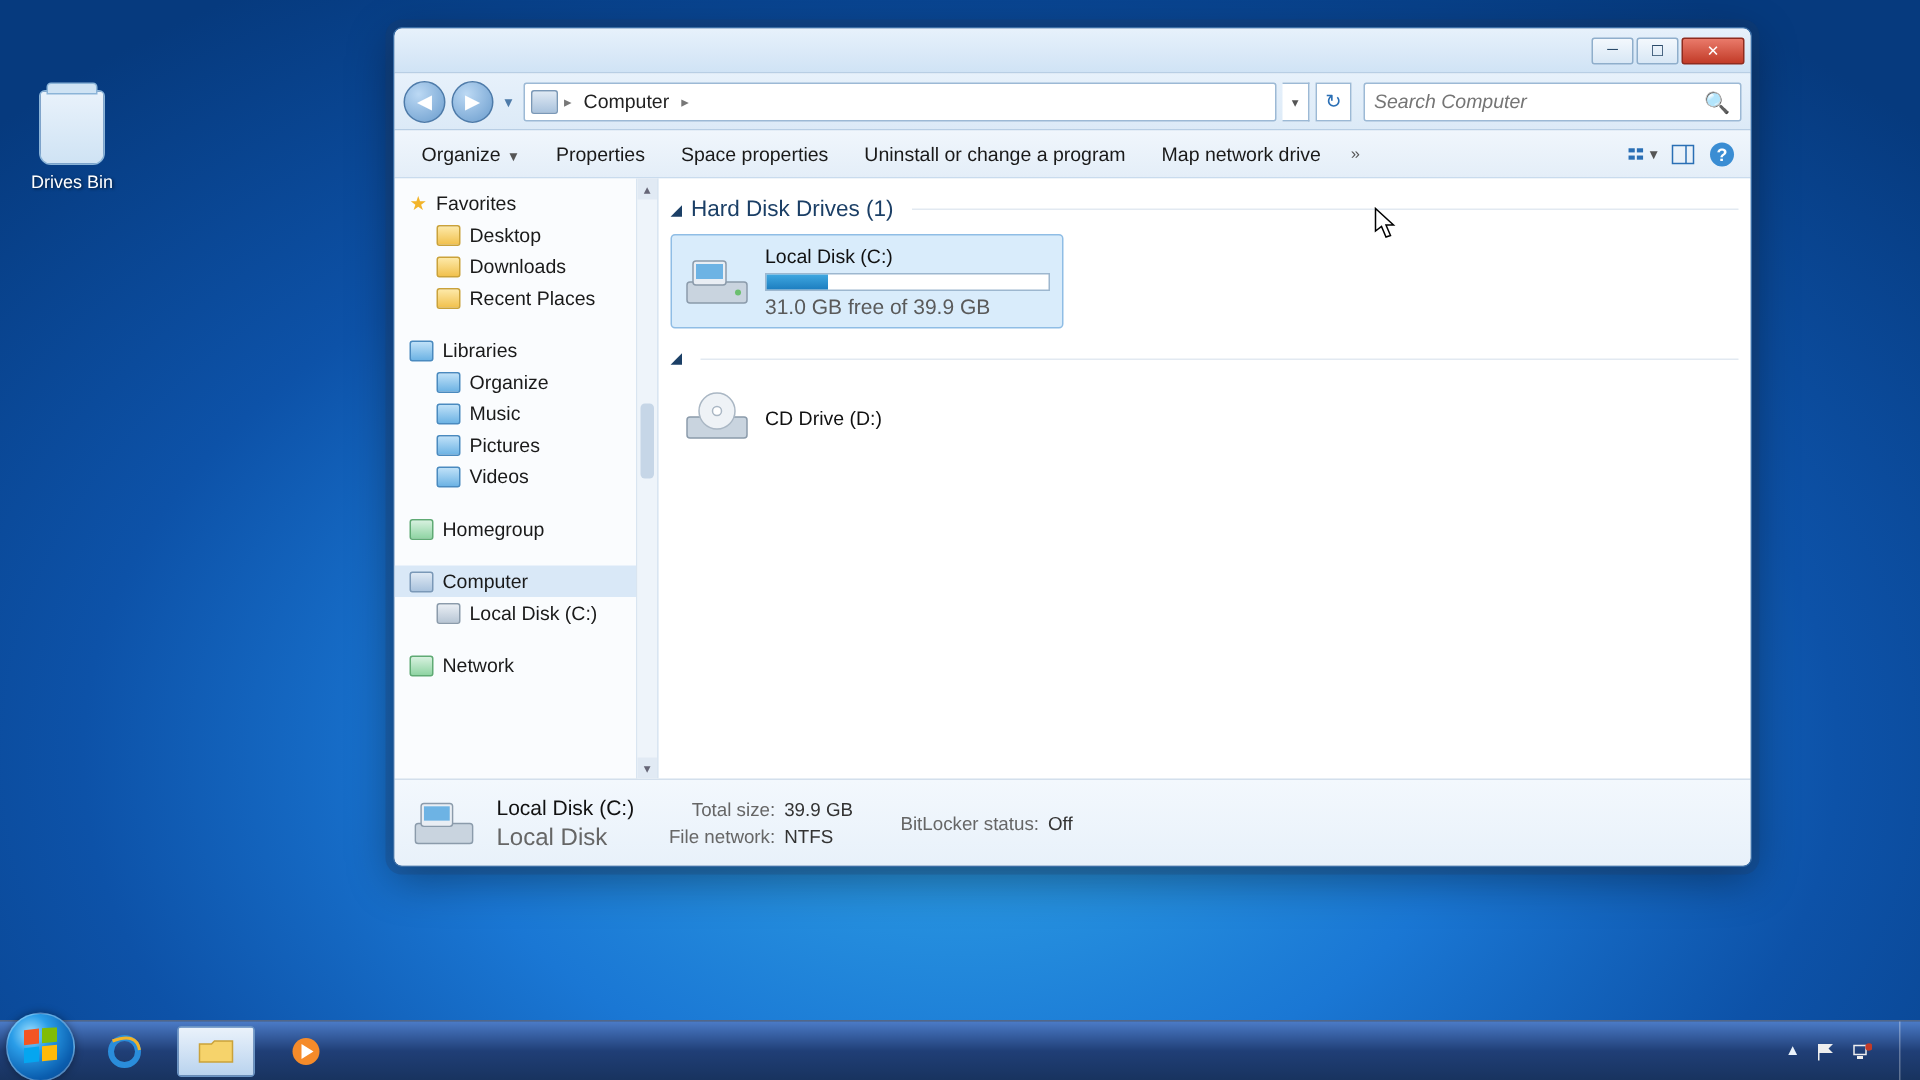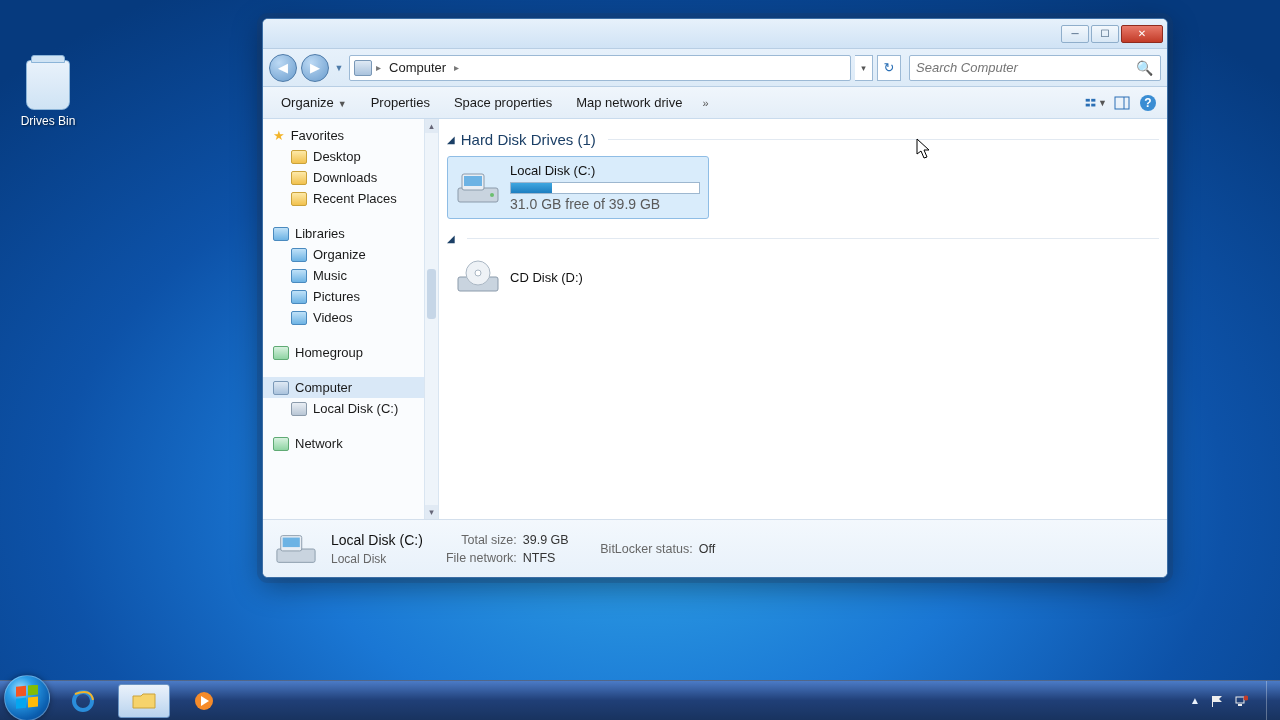--- a/index.html
+++ b/index.html
@@ -178,6 +178,7 @@
     <div class="tb"><span>Organize</span><span class="dd">▼</span></div>
     <div class="tb">Properties</div>
     <div class="tb">Space properties</div>
+    <div class="tb">Uninstall or change a program</div>
     <div class="tb">Map network drive</div>
     <div class="tb-overflow">»</div>
     <div class="tb-spacer"></div>

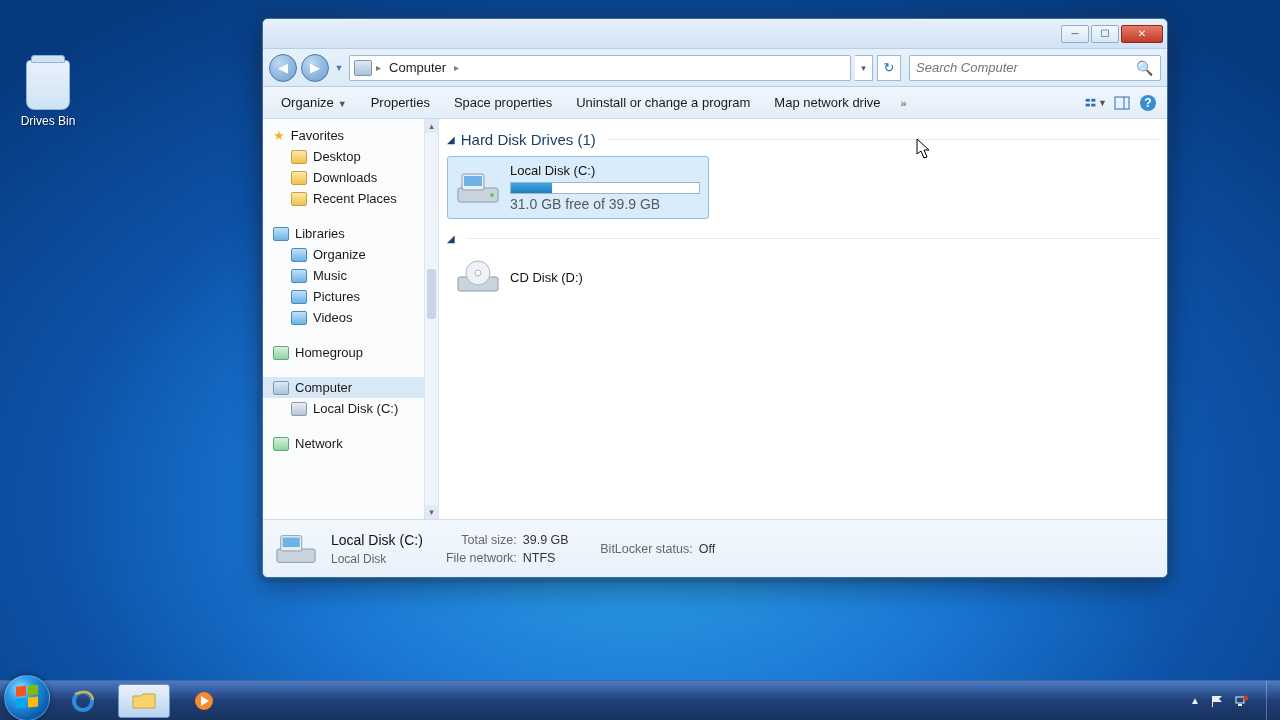--- a/index.html
+++ b/index.html
@@ -312,7 +312,7 @@
             <circle cx="22" cy="14" r="12" fill="#eef2f6" stroke="#aab7c4"></circle>
             <circle cx="22" cy="14" r="3" fill="#fff" stroke="#aab7c4"></circle>
           </svg>
-          <div class="tlabel">CD Disk (D:)</div>
+          <div class="tlabel">CD Drive (D:)</div>
         </div>
       </div>
     </div>

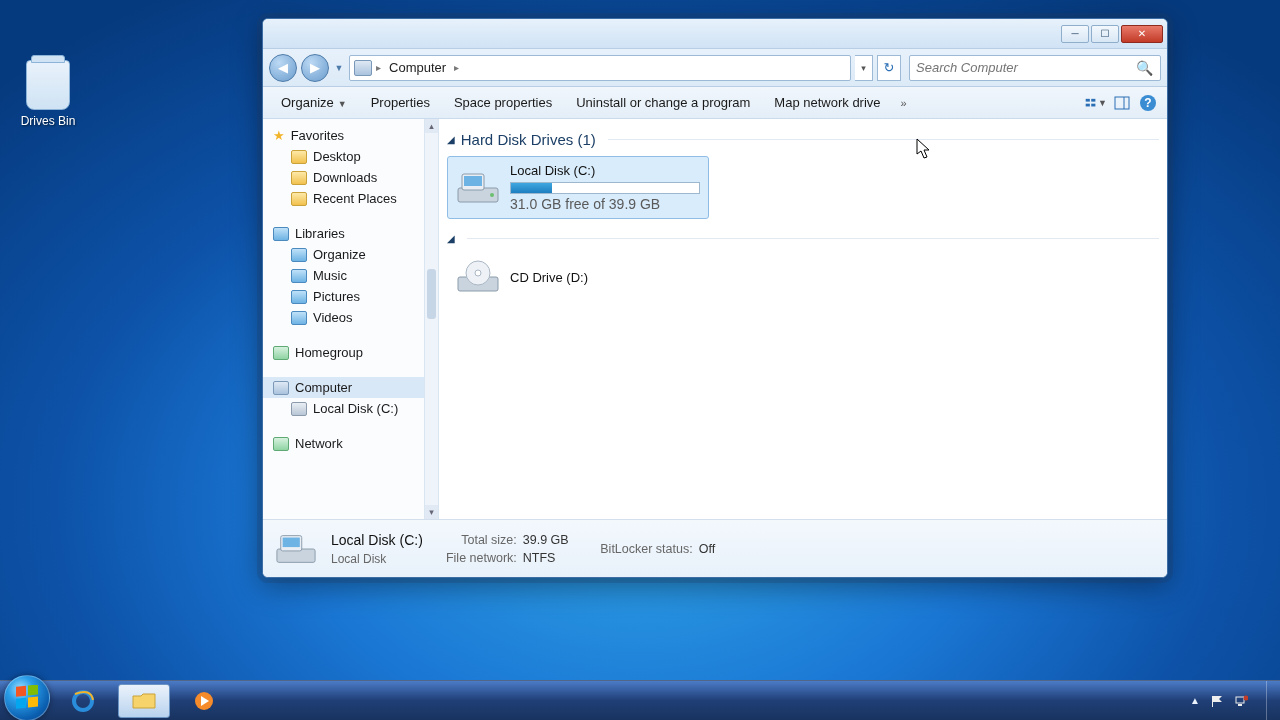--- a/index.html
+++ b/index.html
@@ -134,7 +134,7 @@
   .details .dicon2 { width:42px; height:38px; }
   .details .block { display:flex; flex-direction:column; gap:4px; }
   .details .name { font-size:14px; color:#111; }
-  .details .type { font-size:12px; color:#666; }
+  .details .type { font-size:16px; color:#666; }
   .details .pair { display:flex; gap:6px; }
   .details .k { color:#666; width:80px; text-align:right; }
   .details .bar2 { width:140px; height:12px; border:1px solid #9db7cf; background:#fff; position:relative; display:inline-block; vertical-align:middle; }

